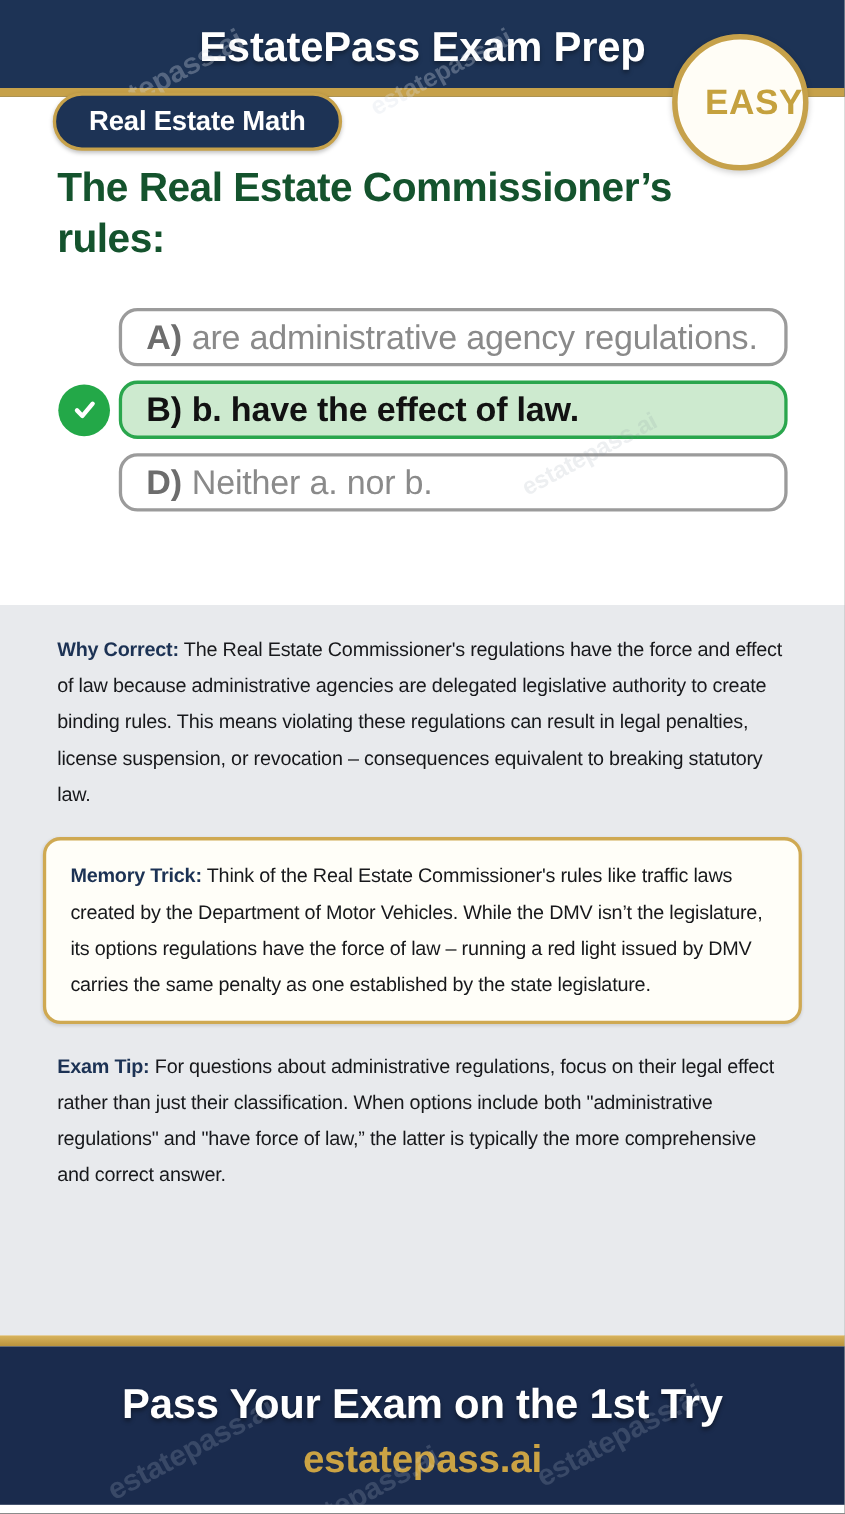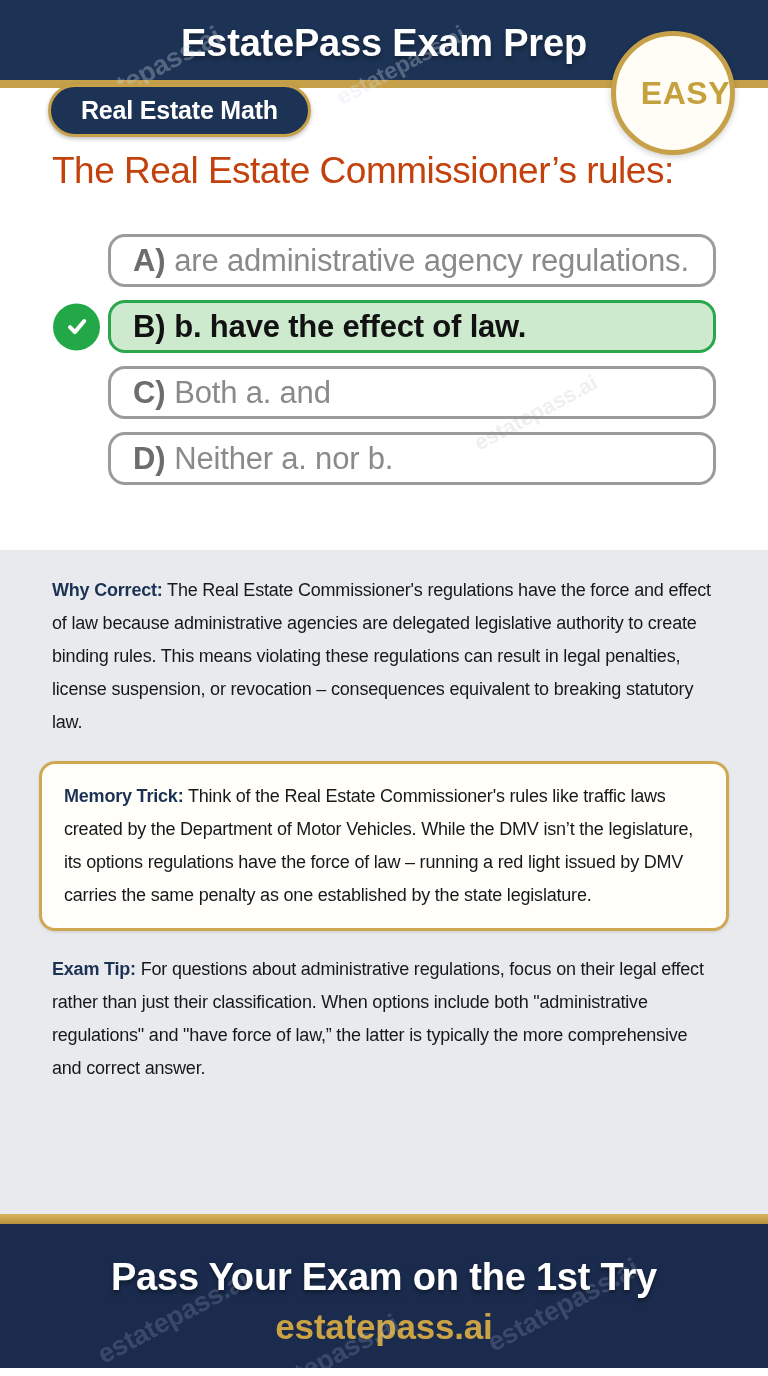--- a/index.html
+++ b/index.html
@@ -75,9 +75,9 @@
     padding: 60px 52px 0 52px;
   }
   .question-title {
-    color: #c2410c;
+    color: #14532d;
     font-size: 37px;
-    font-weight: 400;
+    font-weight: 700;
     line-height: 46px;
     letter-spacing: -0.5px;
   }

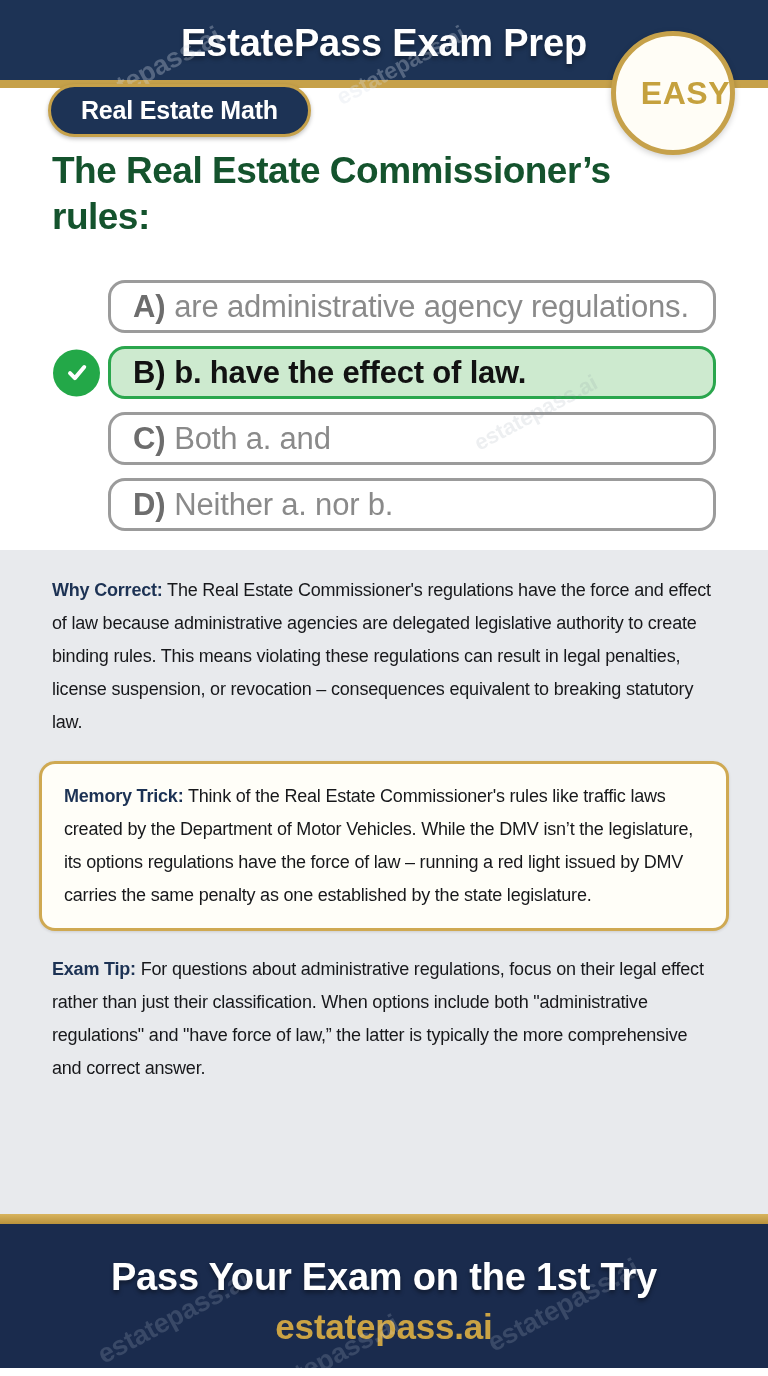--- a/index.html
+++ b/index.html
@@ -225,9 +225,6 @@
         <span class="opt-letter">B)</span><span>b. have the effect of law.</span>
       </div>
 
-      <div class="option">
-        <span class="opt-letter">C)</span><span>Both a. and</span>
-      </div>
 
       <div class="option">
         <span class="opt-letter">D)</span><span>Neither a. nor b.</span>

